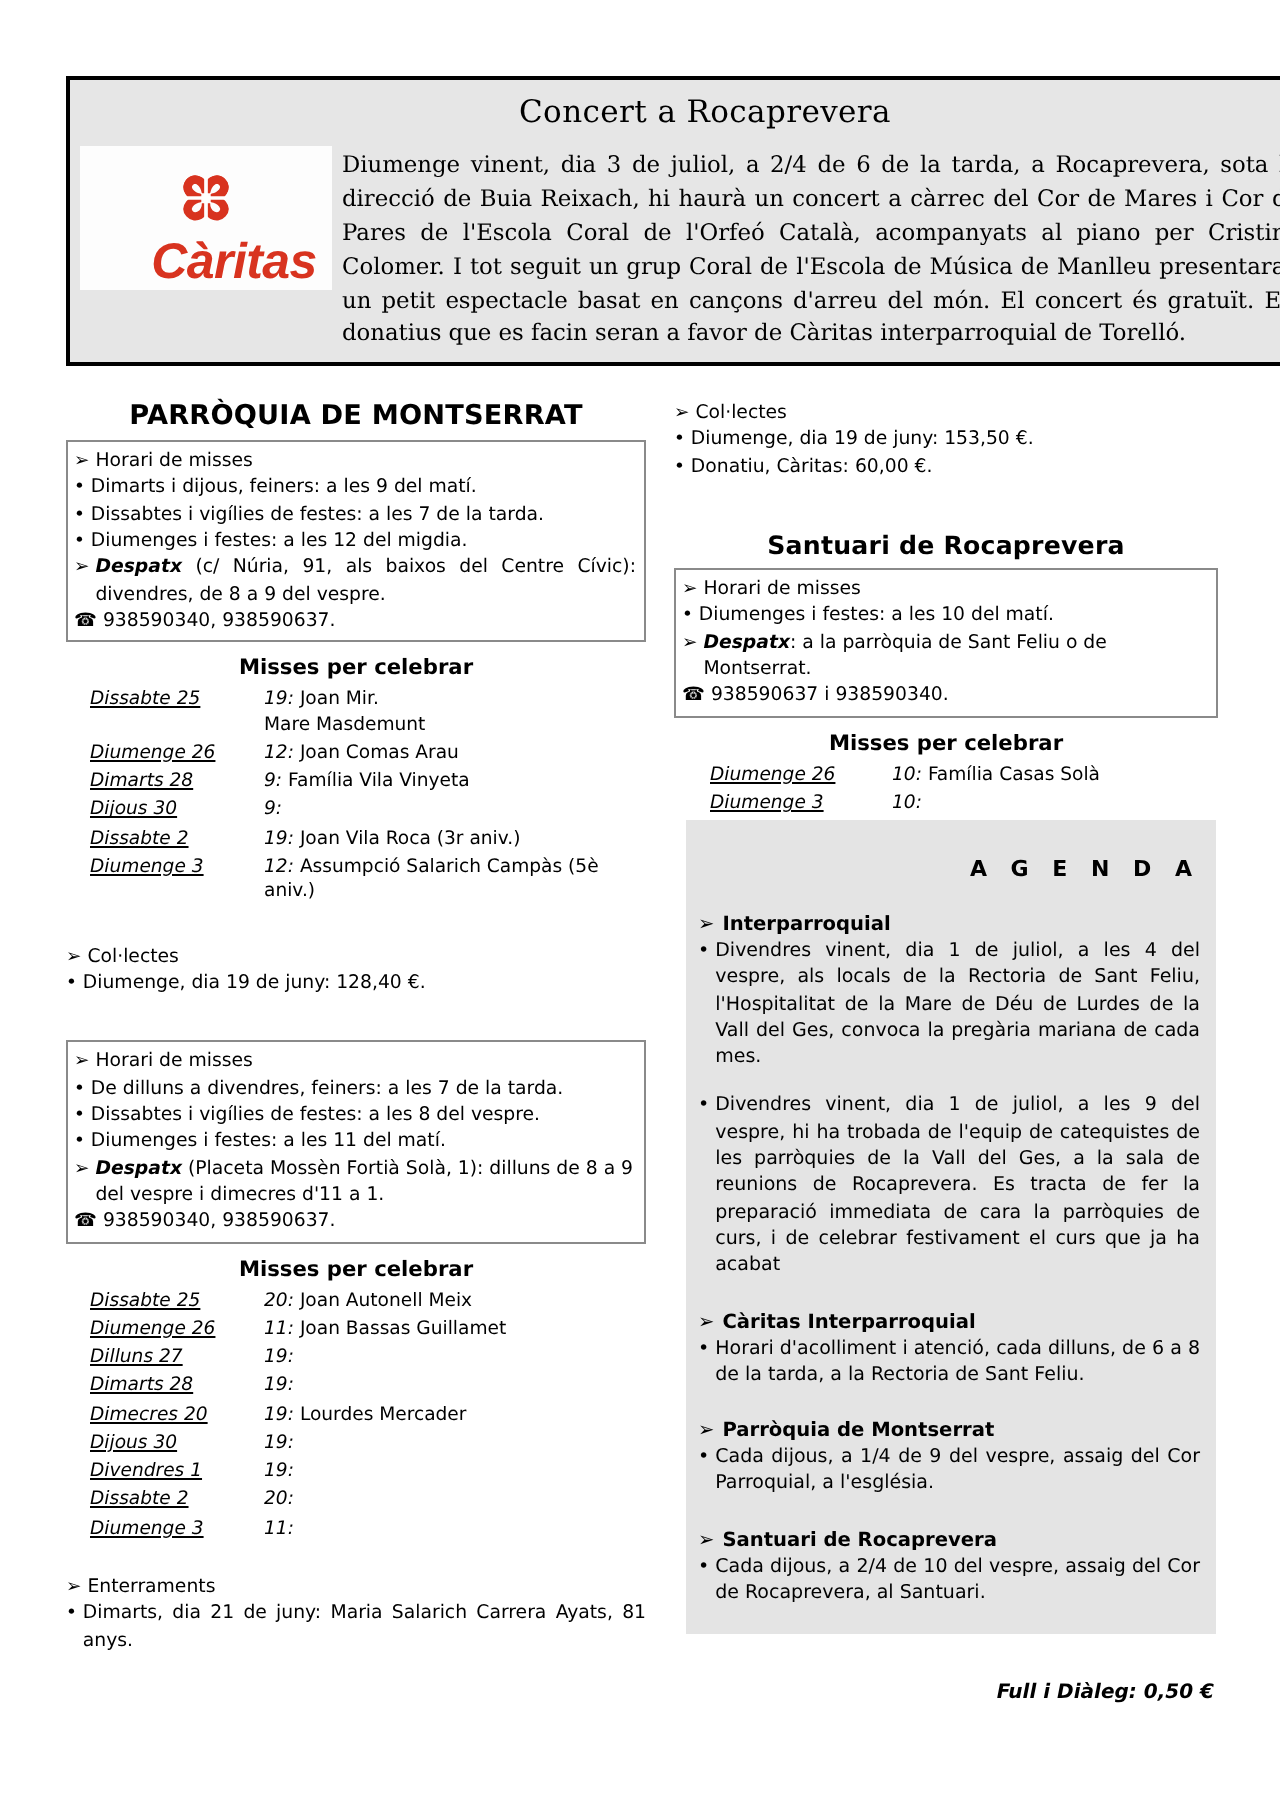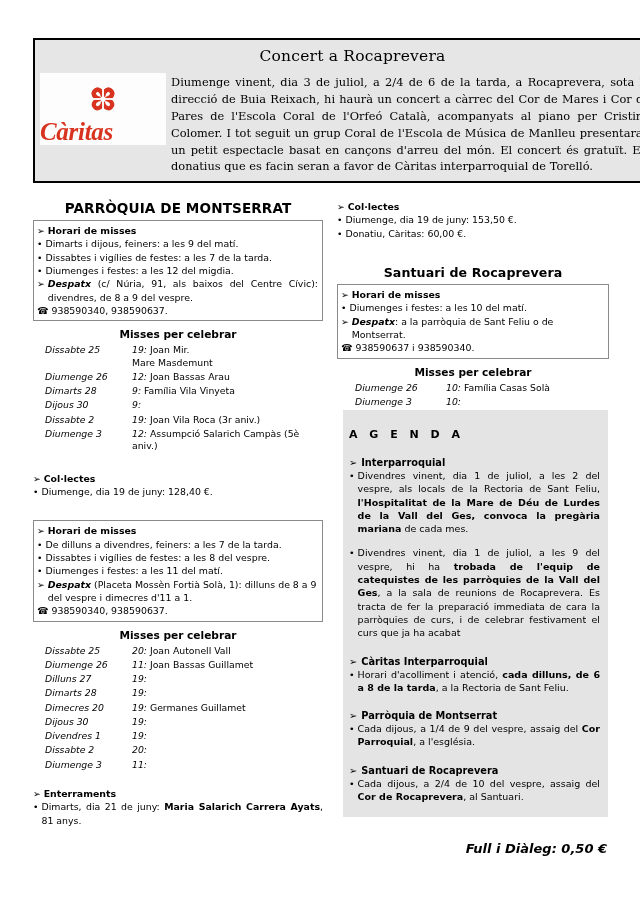--- a/index.html
+++ b/index.html
@@ -61,14 +61,15 @@
     left: 0;
     right: 0;
     bottom: 1px;
-    text-align: left;
-    font-family: Liberation Serif, serif;
+    text-align: center;
+    font-family: Liberation Sans, sans-serif;
     font-style: italic;
     font-weight: bold;
     font-size: 25px;
     color: #d8331f;
     letter-spacing: -0.3px;
     line-height: 1;
+    padding-left: 28px;
   }
   .header-text {
     flex: 1;

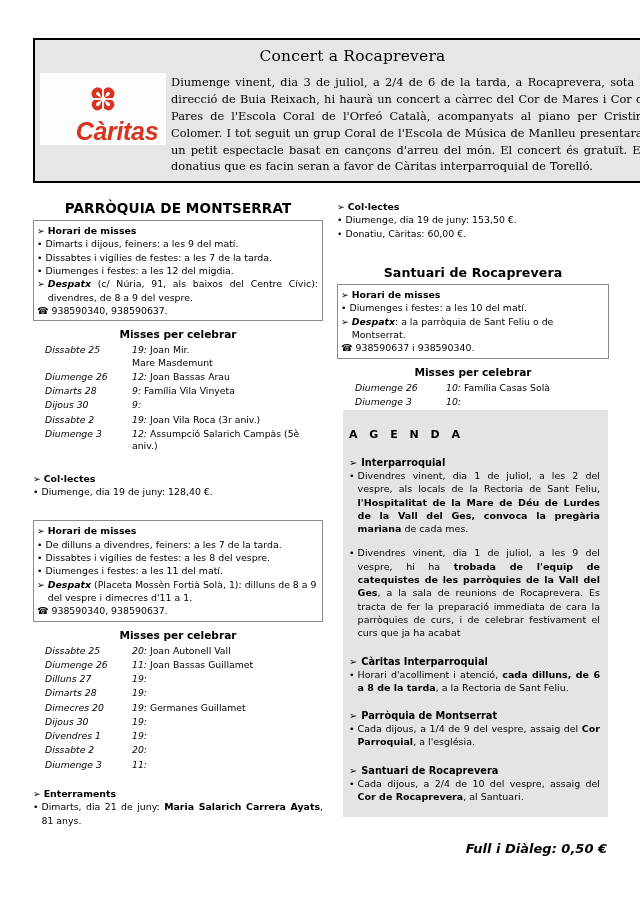--- a/index.html
+++ b/index.html
@@ -129,7 +129,7 @@
     font-size: 9.6px;
   }
   .just { text-align: justify; }
-  b { font-weight: bold; }
+  b { font-weight: normal; }
   i { font-style: italic; }
   .bi { font-weight: bold; font-style: italic; }
 

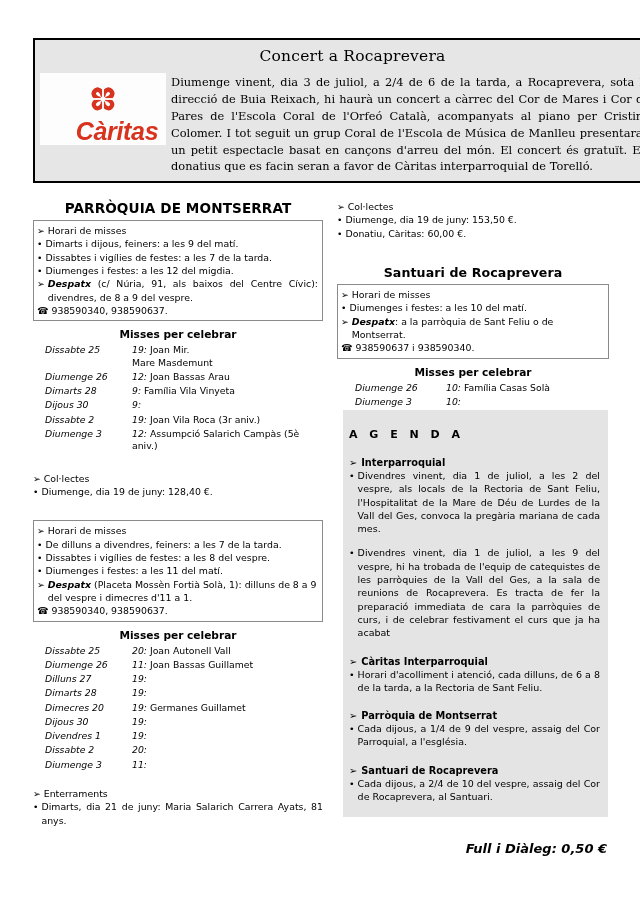--- a/index.html
+++ b/index.html
@@ -156,6 +156,7 @@
     font-style: italic;
     padding-left: 12px !important;
     white-space: nowrap;
+    text-decoration: underline;
   }
   .mass-day.rt { width: 88px; padding-left: 18px !important; }
   .mass-info {

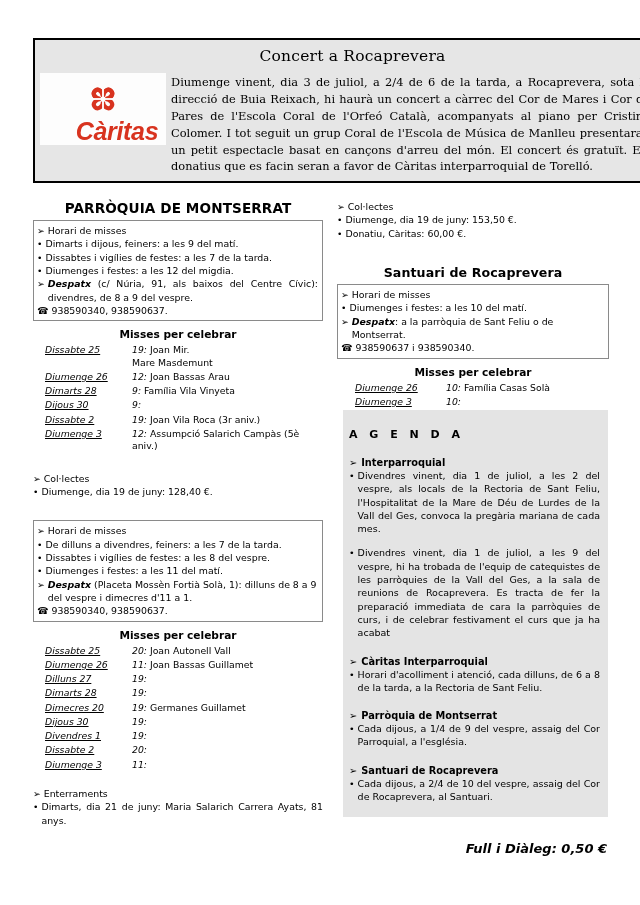--- a/index.html
+++ b/index.html
@@ -288,7 +288,7 @@
         <td class="mass-day">Diumenge 26</td>
         <td class="mass-info">
           <i>12:</i>
-          <span>Joan Bassas Arau</span>
+          <span>Joan Comas Arau</span>
         </td>
       </tr>
       <tr>

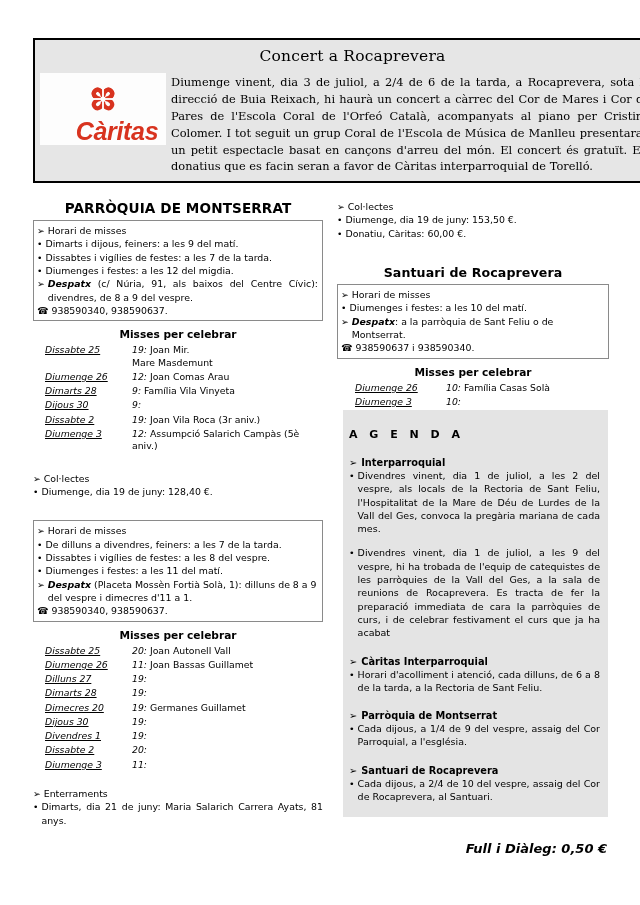--- a/index.html
+++ b/index.html
@@ -178,7 +178,7 @@
     box-sizing: border-box;
   }
   .agenda-title {
-    text-align: left;
+    text-align: right;
     font-weight: bold;
     font-size: 11px;
     letter-spacing: 4px;

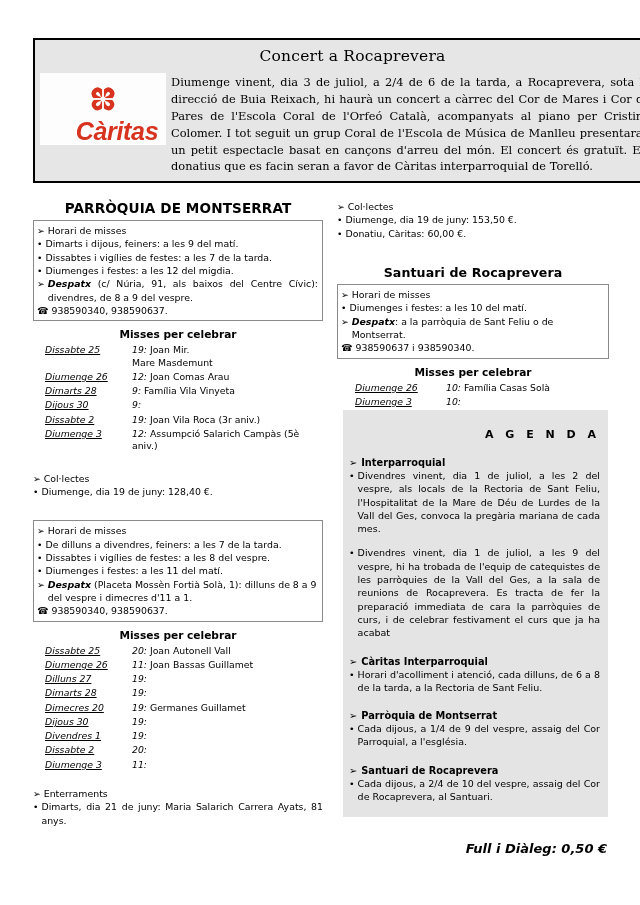--- a/index.html
+++ b/index.html
@@ -482,7 +482,7 @@
     </div>
     <div class="agenda-item">
       <span class="mk">•</span>
-      <span class="tx"><span>Divendres vinent, dia 1 de juliol, a les 2 del vespre, als locals de la Rectoria de Sant Feliu, </span><b>l'Hospitalitat de la Mare de Déu de Lurdes de la Vall del Ges, convoca la pregària mariana</b><span> de cada mes.</span></span>
+      <span class="tx"><span>Divendres vinent, dia 1 de juliol, a les 4 del vespre, als locals de la Rectoria de Sant Feliu, </span><b>l'Hospitalitat de la Mare de Déu de Lurdes de la Vall del Ges, convoca la pregària mariana</b><span> de cada mes.</span></span>
     </div>
     <div class="agenda-item" style="margin-top:11px;">
       <span class="mk">•</span>

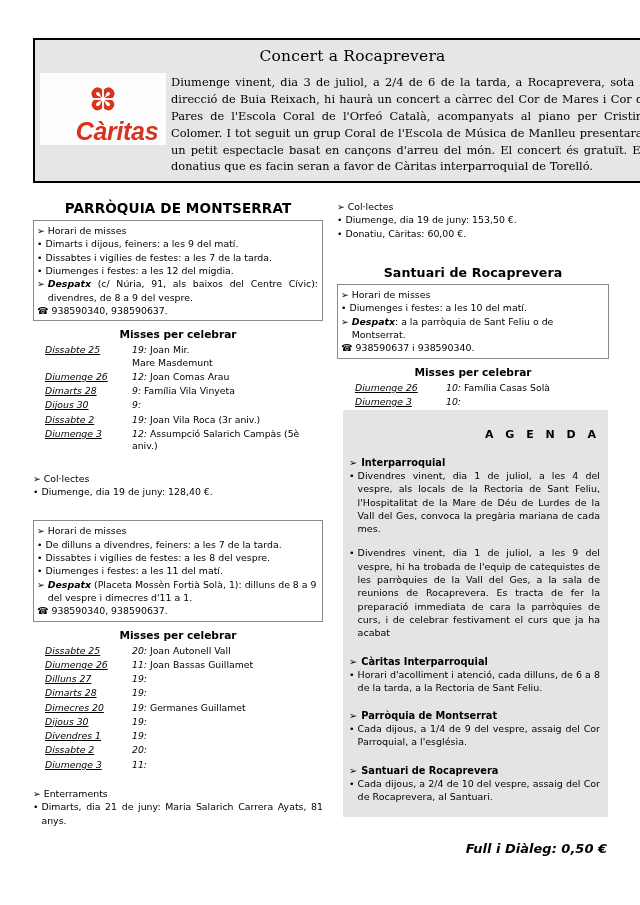--- a/index.html
+++ b/index.html
@@ -368,7 +368,7 @@
       <tbody>
           <tr>
         <td class="mass-day">Dissabte 25</td>
-        <td class="mass-info"><i>20:</i> <span>Joan Autonell Vall</span></td>
+        <td class="mass-info"><i>20:</i> <span>Joan Autonell Meix</span></td>
       </tr>
       <tr>
         <td class="mass-day">Diumenge 26</td>

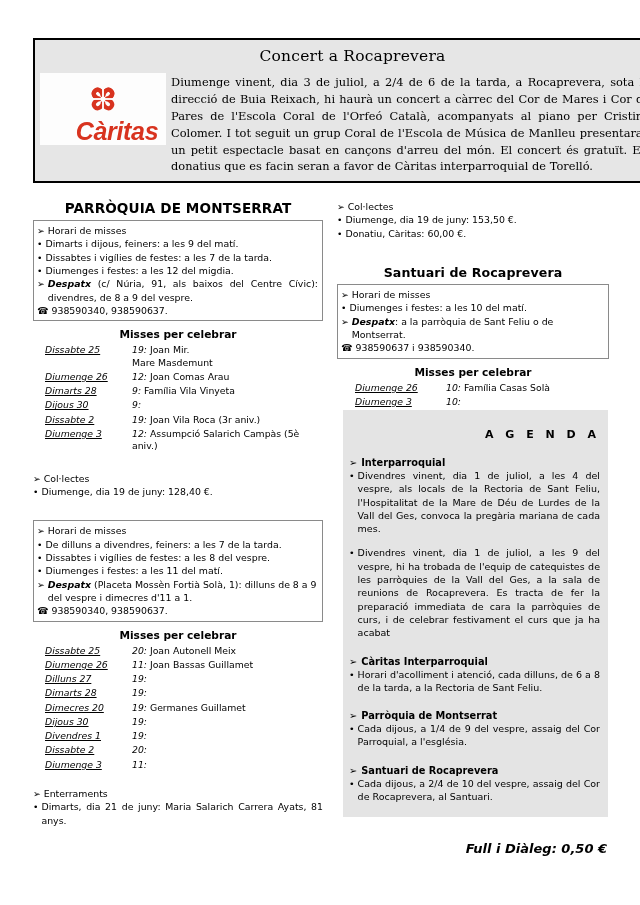--- a/index.html
+++ b/index.html
@@ -384,7 +384,7 @@
       </tr>
       <tr>
         <td class="mass-day">Dimecres 20</td>
-        <td class="mass-info"><i>19:</i> <span>Germanes Guillamet</span></td>
+        <td class="mass-info"><i>19:</i> <span>Lourdes Mercader</span></td>
       </tr>
       <tr>
         <td class="mass-day">Dijous 30</td>

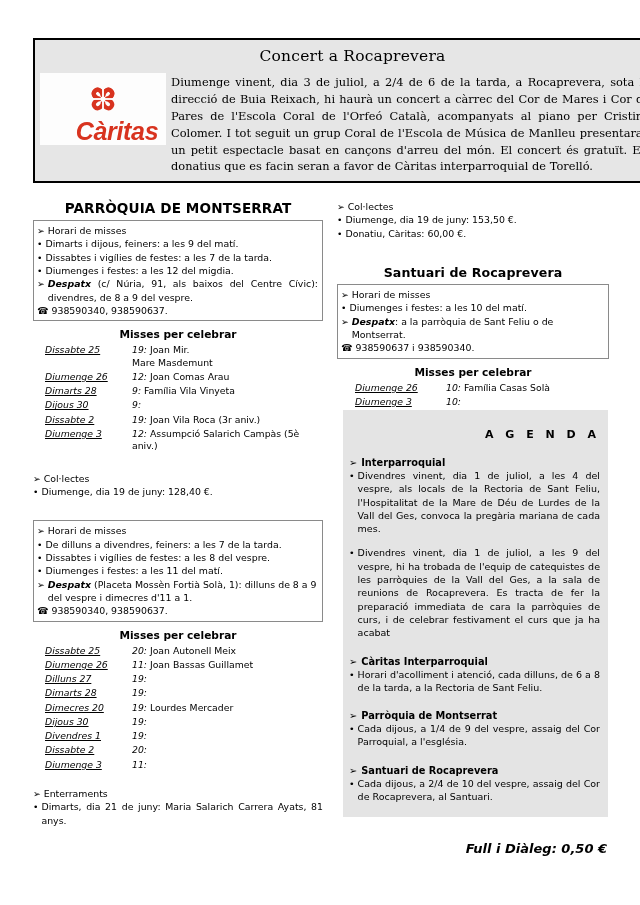--- a/index.html
+++ b/index.html
@@ -209,7 +209,7 @@
     top: 841px;
     font-weight: bold;
     font-style: italic;
-    font-size: 13px;
+    font-size: 10px;
   }
   .phone-glyph { font-size: 8.6px; }
 </style>

